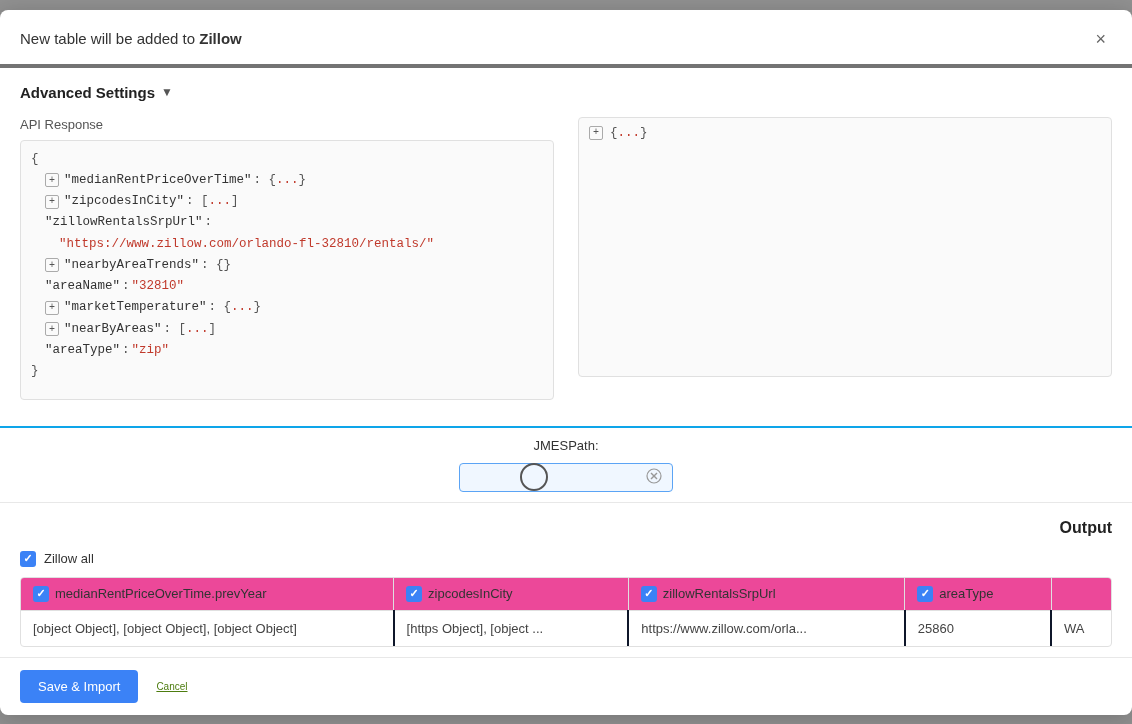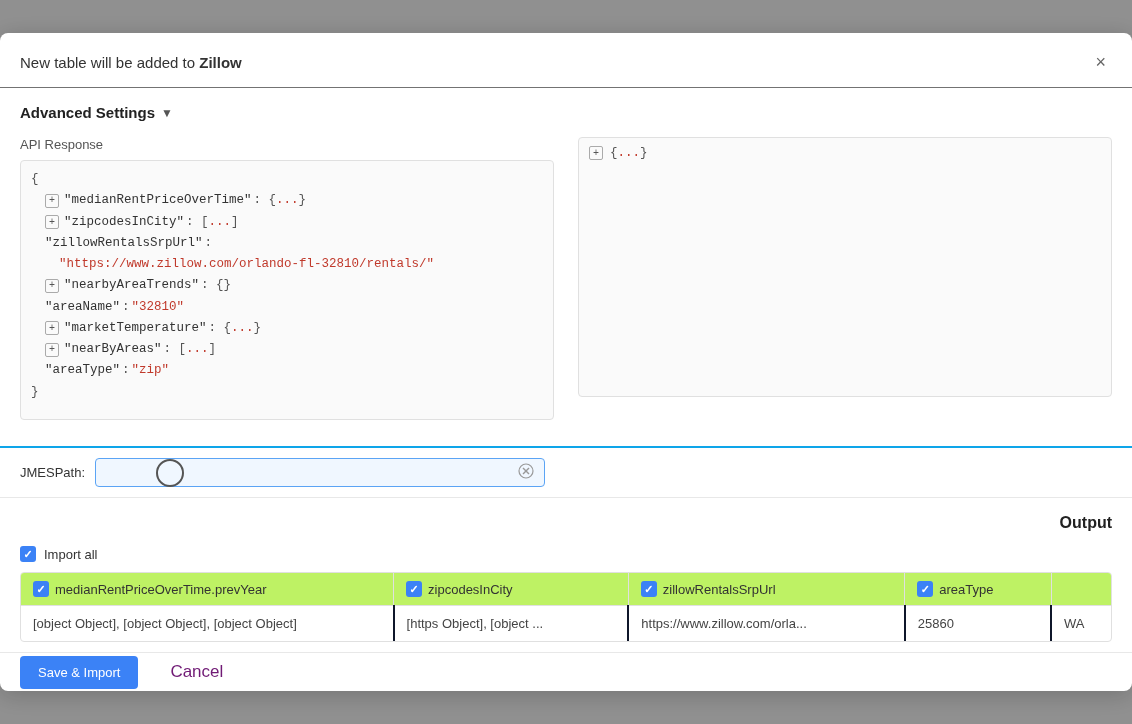--- a/index.html
+++ b/index.html
@@ -30,7 +30,7 @@
     }
     .modal-header {
       padding: 18px 20px 14px 20px;
-      border-bottom: 1px solid #737373;
+      border-bottom: 4px solid #737373;
       display: flex;
       justify-content: space-between;
       align-items: center;

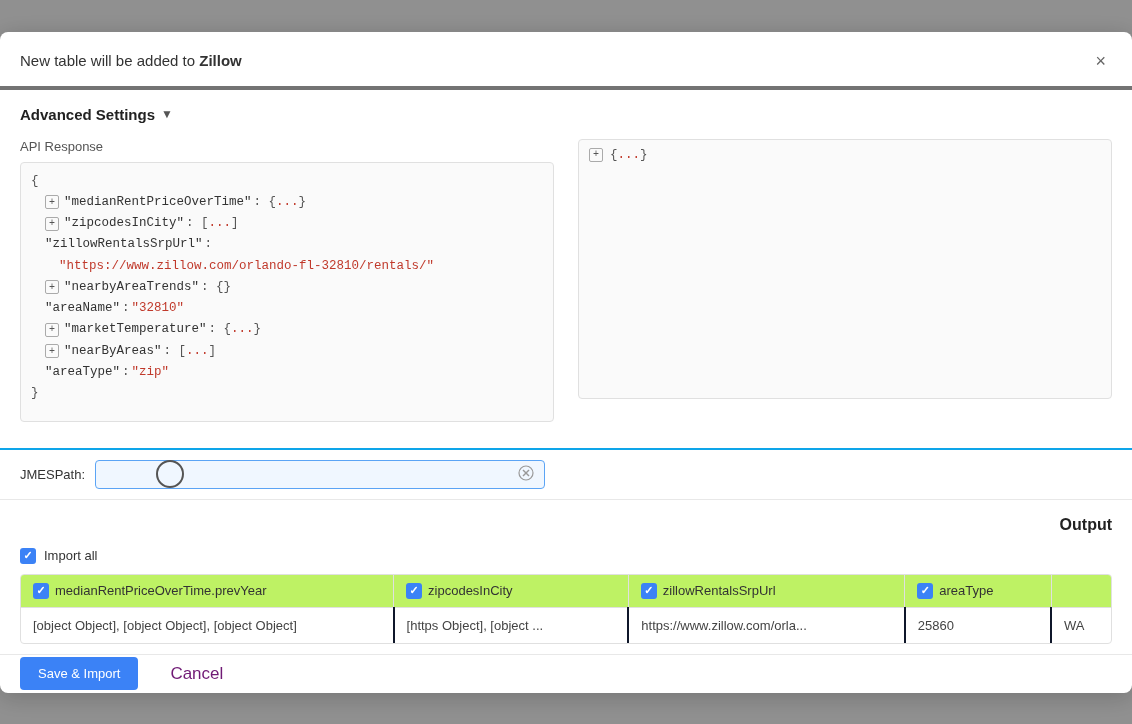--- a/index.html
+++ b/index.html
@@ -140,6 +140,7 @@
       padding: 10px 20px;
       border-bottom: 1px solid #e8e8e8;
       background: #fff;
+      flex-direction: column;
     }
     .jmespath-label {
       font-size: 13px;

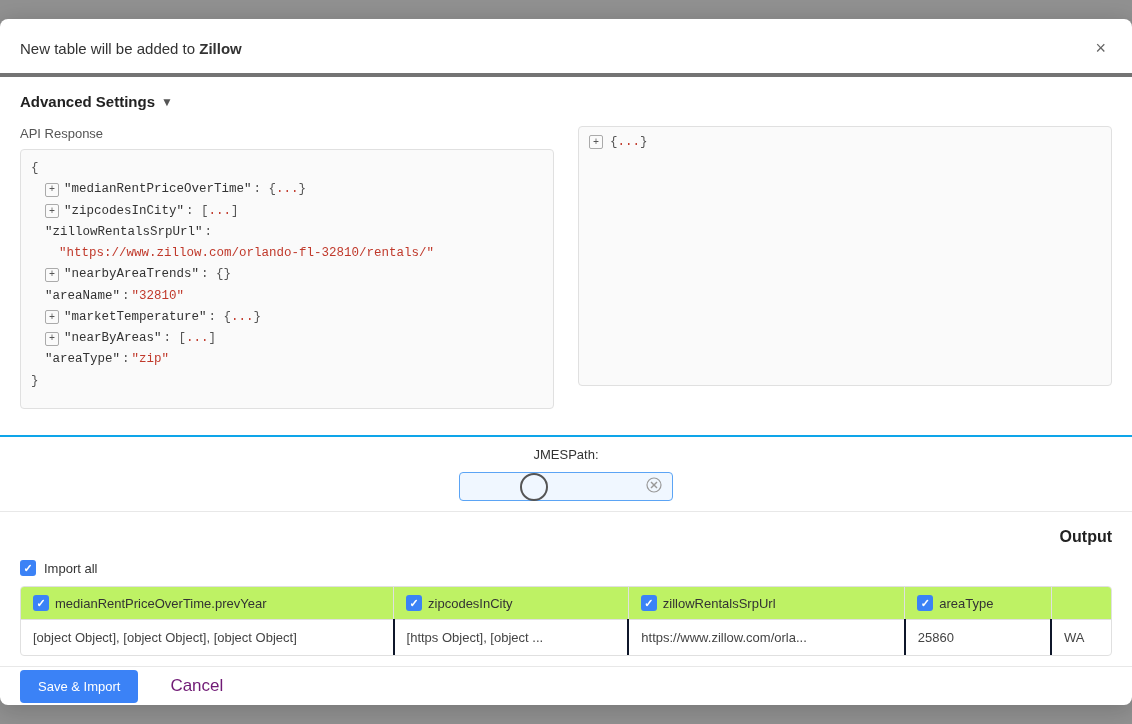--- a/index.html
+++ b/index.html
@@ -396,7 +396,7 @@
 
       <div class="select-all-row">
         <div class="checkbox-blue"></div>
-        <span class="select-all-label">Import all</span>
+        <span class="select-all-label">Zillow all</span>
       </div>
 
       <div class="table-wrap">

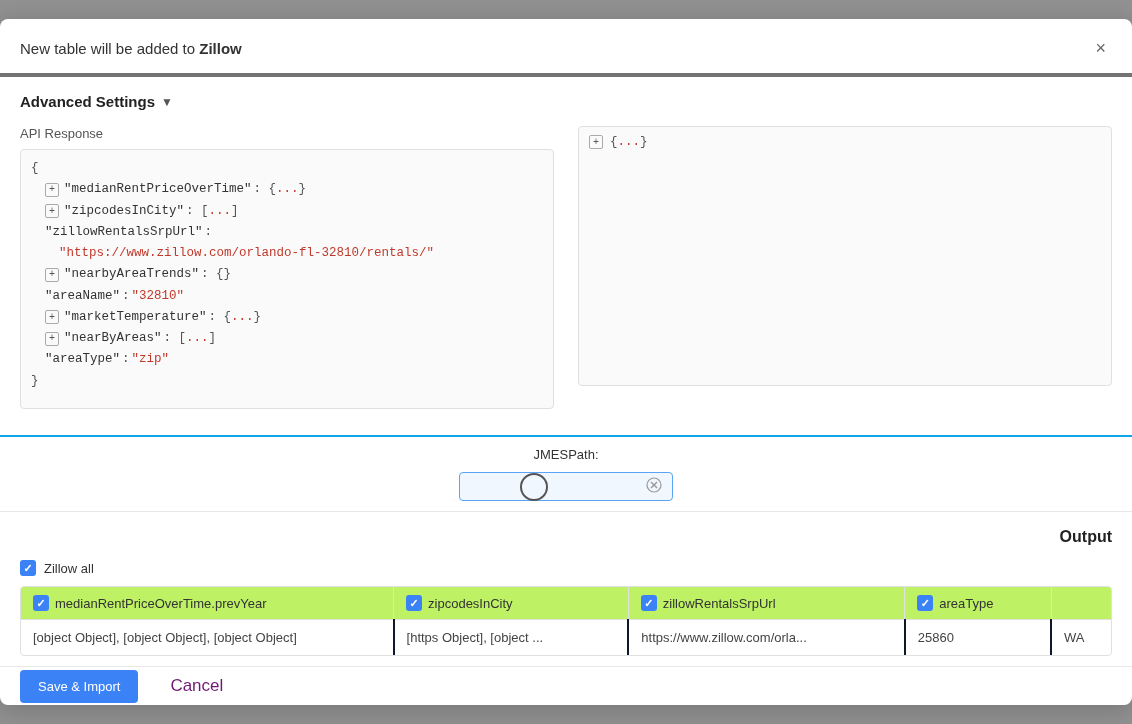--- a/index.html
+++ b/index.html
@@ -237,7 +237,7 @@
       font-size: 13px;
     }
     .output-table thead tr {
-      background: #bef264;
+      background: #ec4899;
       border-bottom: 1px solid #e0e0e0;
     }
     .output-table th {

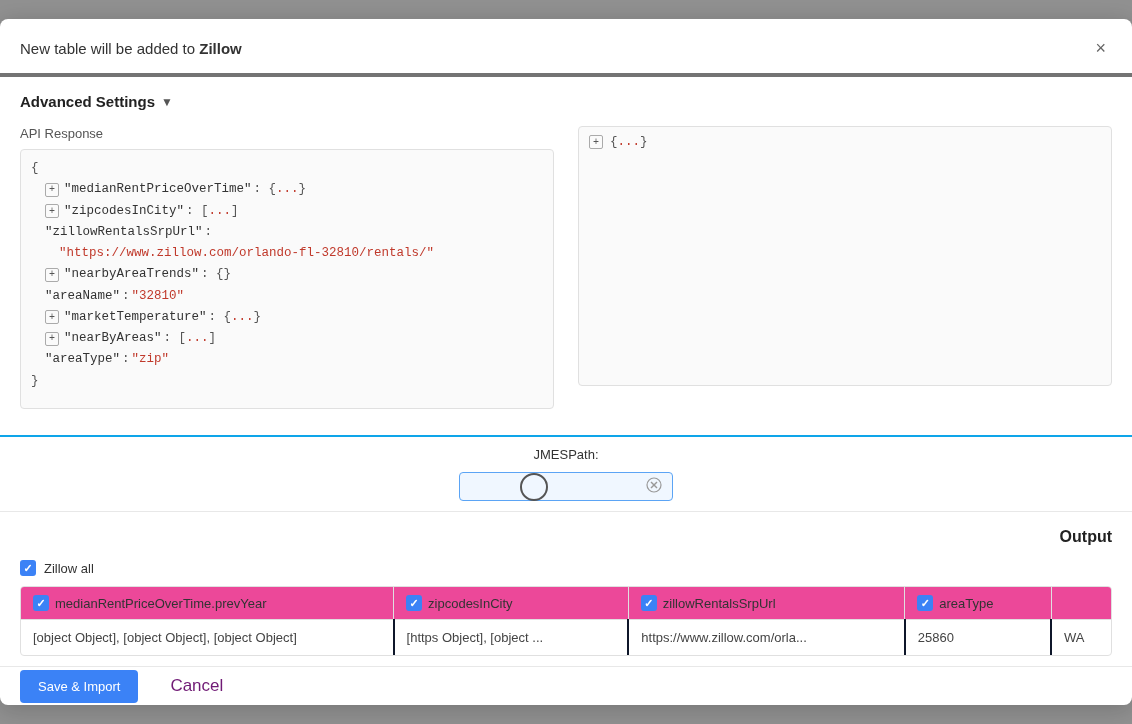--- a/index.html
+++ b/index.html
@@ -265,10 +265,10 @@
       gap: 6px;
     }
     .modal-footer {
-      padding: 0 20px;
-      display: flex;
-      align-items: center;
-      gap: 20px;
+      padding: 12px 20px;
+      display: flex;
+      align-items: center;
+      gap: 6px;
       border-top: 1px solid #e8e8e8;
     }
     .btn-primary {

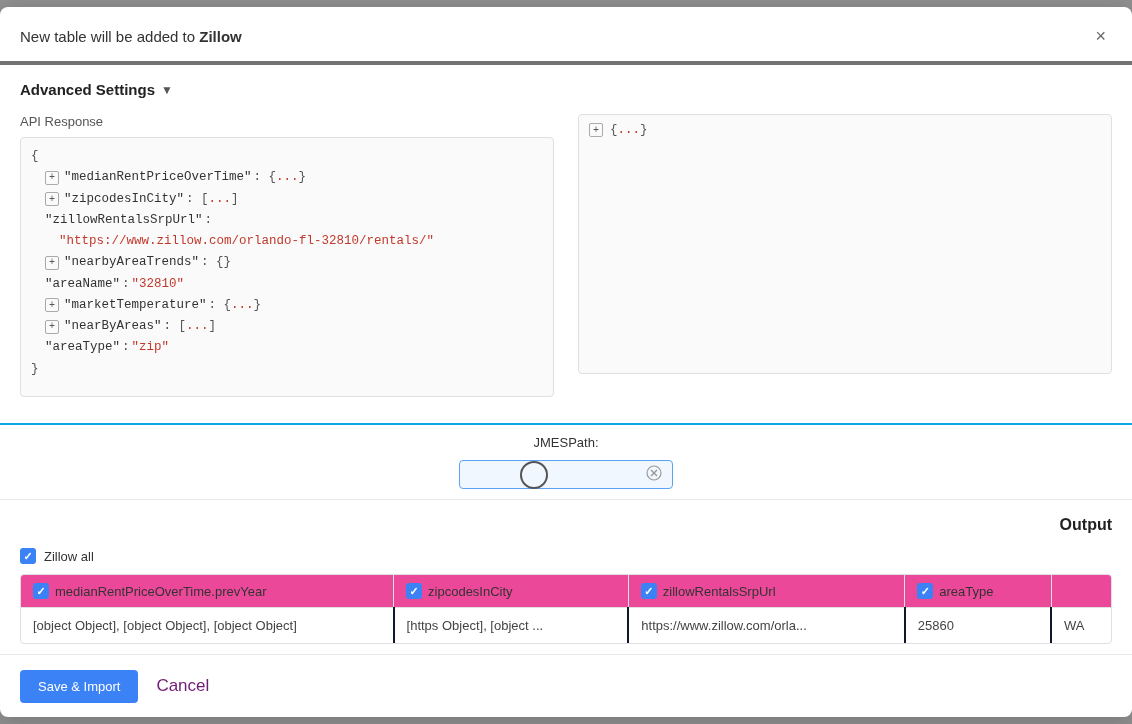--- a/index.html
+++ b/index.html
@@ -283,11 +283,12 @@
     }
     .btn-secondary {
       background: none;
-      color: #701a75;
+      color: #4d7c0f;
       border: none;
-      font-size: 17px;
+      font-size: 10px;
       cursor: pointer;
       padding: 9px 12px;
+      text-decoration: underline;
     }
   </style>
 </head>

